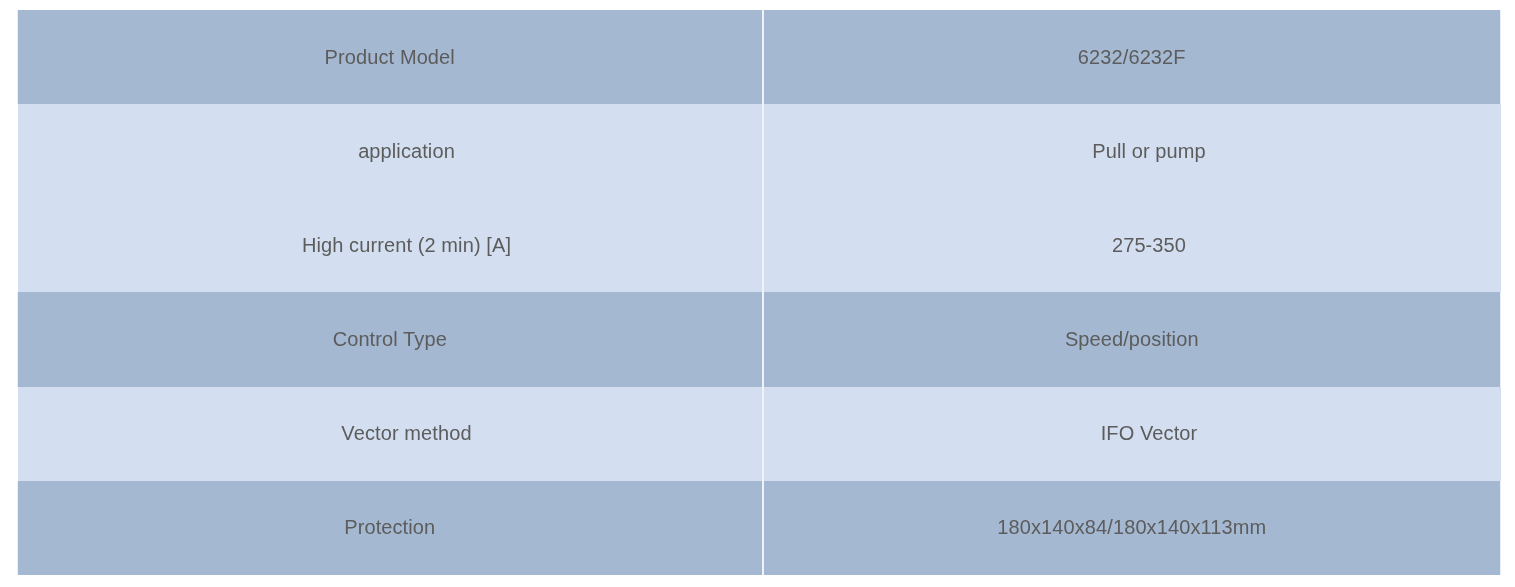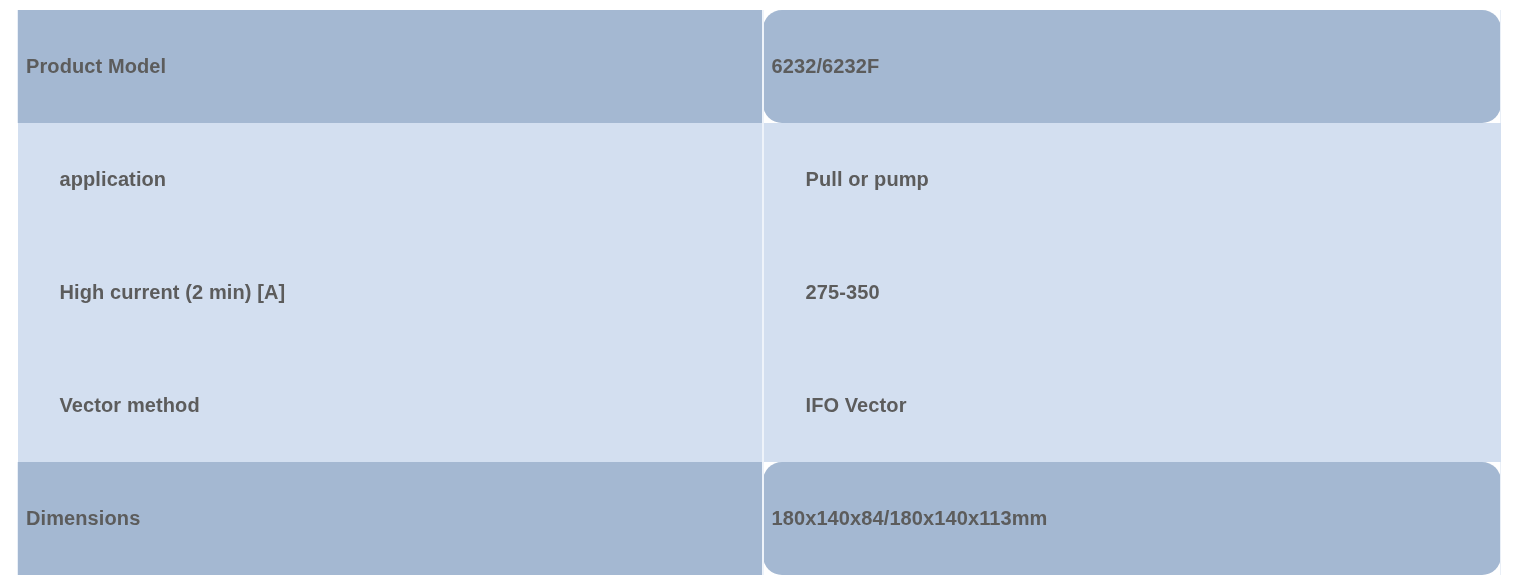--- a/index.html
+++ b/index.html
@@ -40,10 +40,10 @@
   }
 
   .spec-table td {
-    text-align: left;
+    text-align: center;
     vertical-align: middle;
     font-size: 20px;
-    font-weight: 700;
+    font-weight: 400;
     color: #5c5c5c;
     letter-spacing: 0.1px;
     padding: 0 8px;

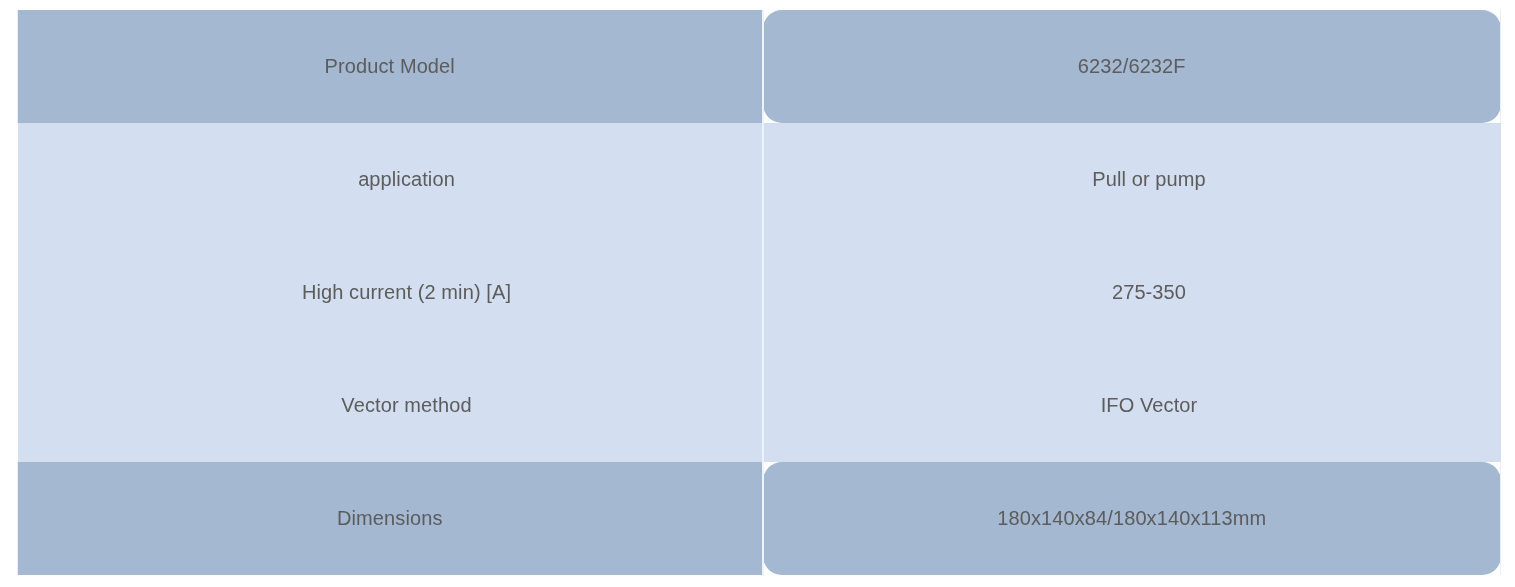--- a/index.html
+++ b/index.html
@@ -72,7 +72,6 @@
   }
   .spec-table tr.band-dark td.cell-value {
     border-right: 1px solid #e9eff7;
-    border-radius: 19px;
   }
 </style>
 </head>

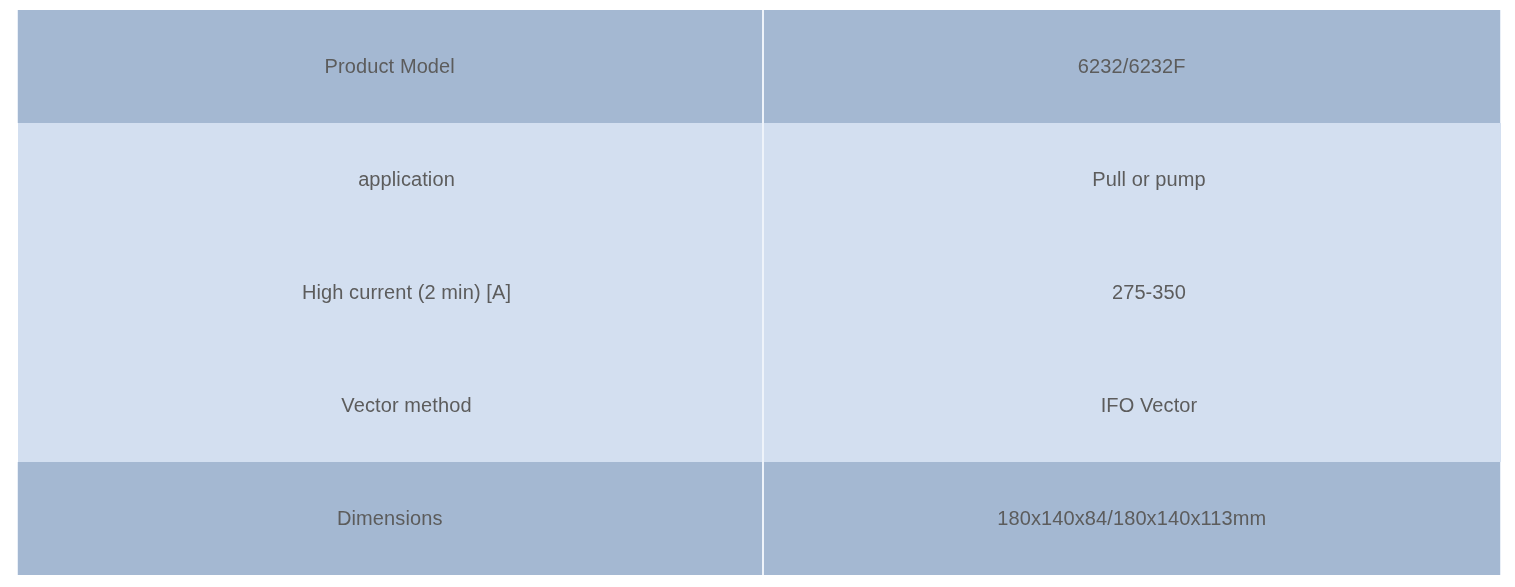--- a/index.html
+++ b/index.html
@@ -101,6 +101,10 @@
         <td class="cell-value">275-350</td>
       </tr>
 
+      <tr class="band-dark">
+        <td class="cell-param">Control Type</td>
+        <td class="cell-value">Speed/position</td>
+      </tr>
 
       <tr class="band-light">
         <td class="cell-param">Vector method</td>

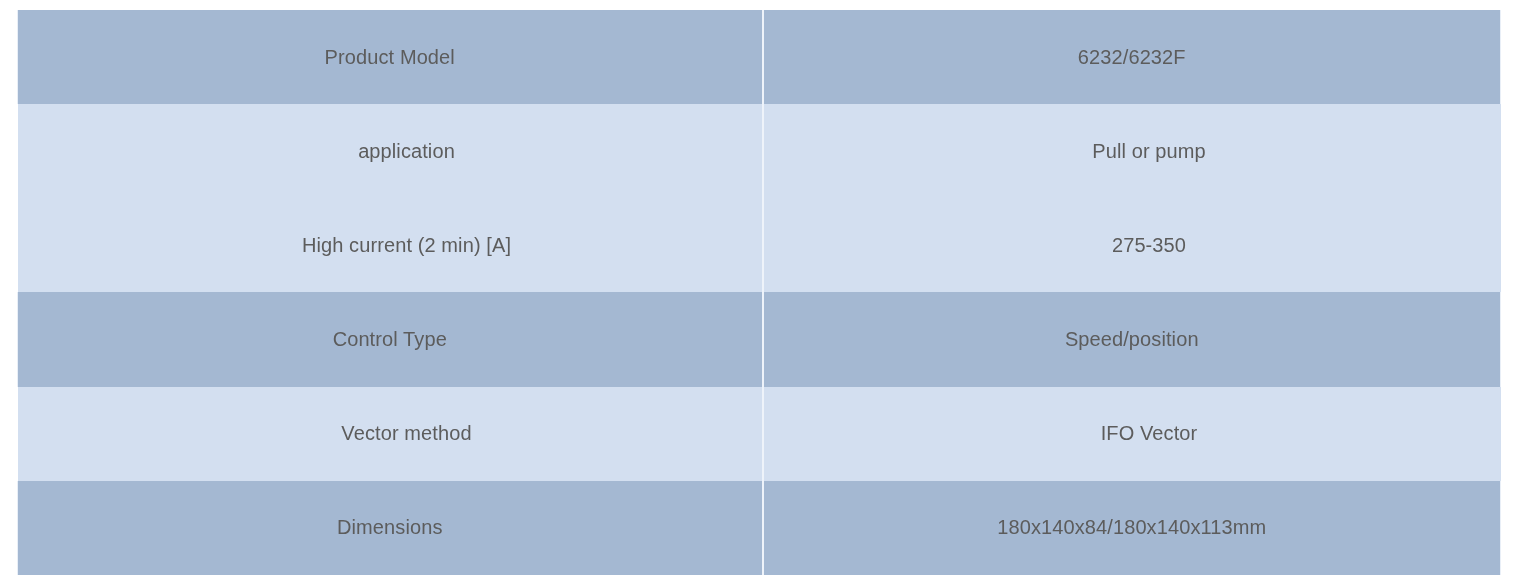--- a/index.html
+++ b/index.html
@@ -114,7 +114,7 @@
 
 
       <tr class="band-dark">
-        <td class="cell-param">Dimensions</td>
+        <td class="cell-param">Protection</td>
         <td class="cell-value">180x140x84/180x140x113mm</td>
       </tr>
 

